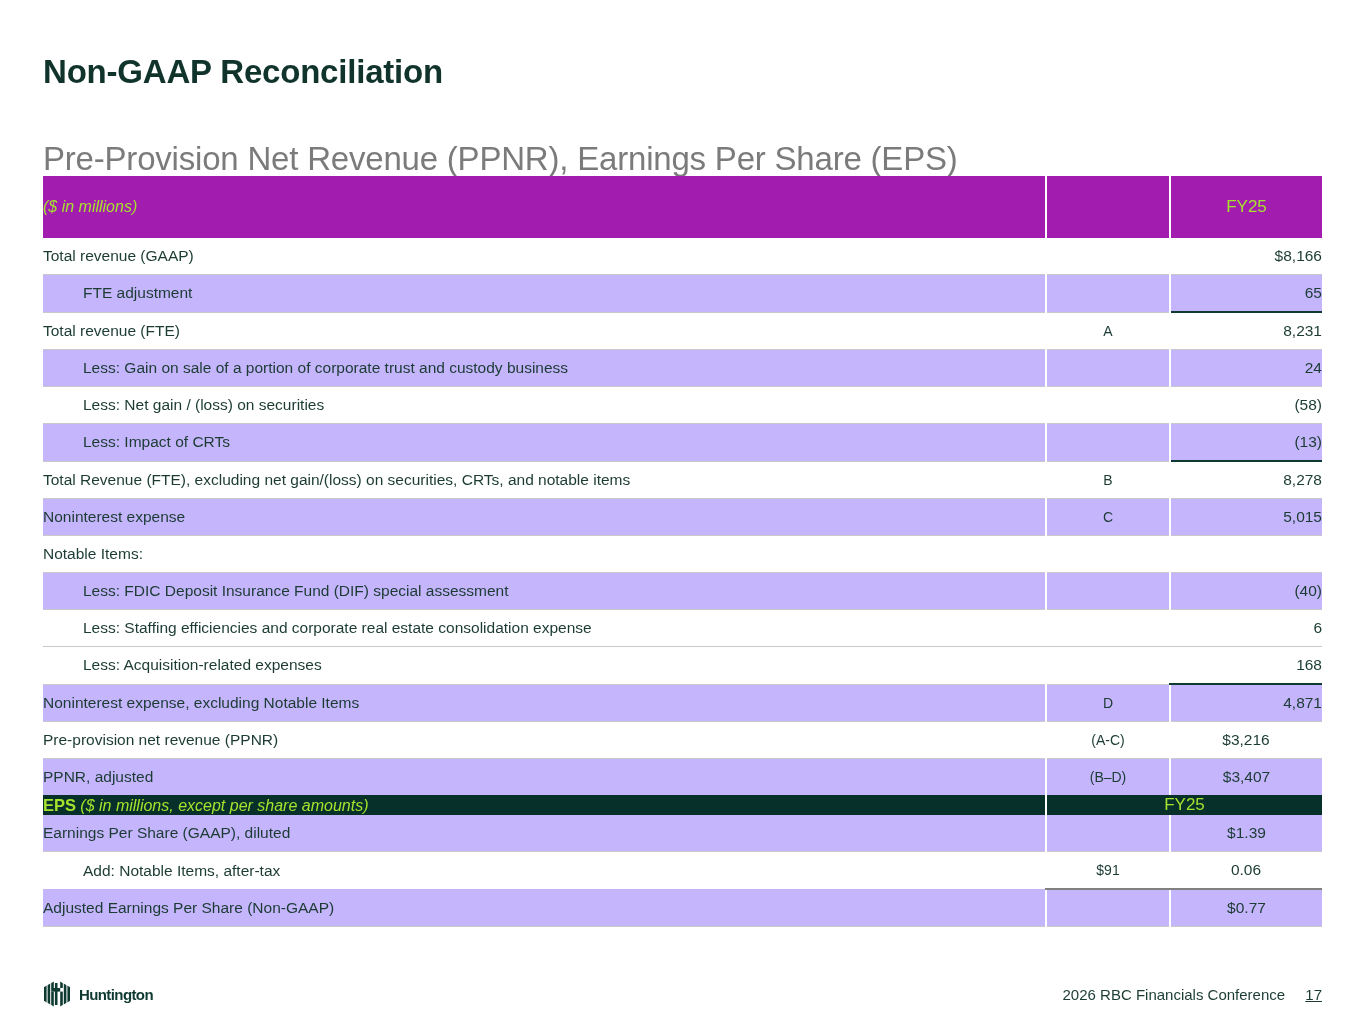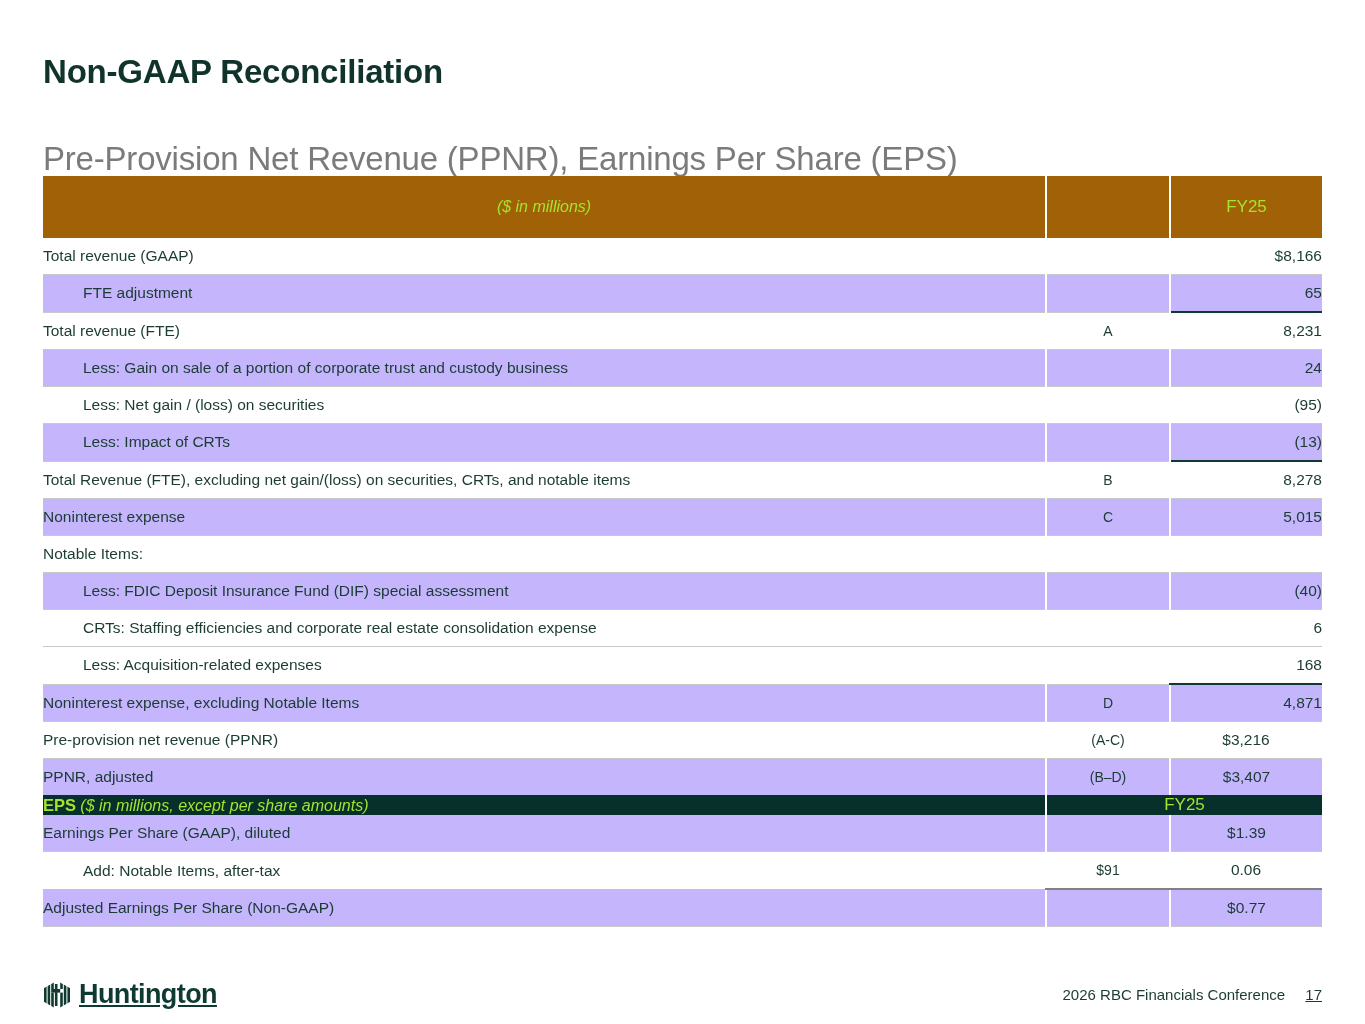--- a/index.html
+++ b/index.html
@@ -65,9 +65,8 @@
 
   
   tr.band > td {
-    background: #a16207;
+    background: #a21caf;
     height: 62px;
-    text-align: center;
   }
   .band-title {
     color: #a6e22e;

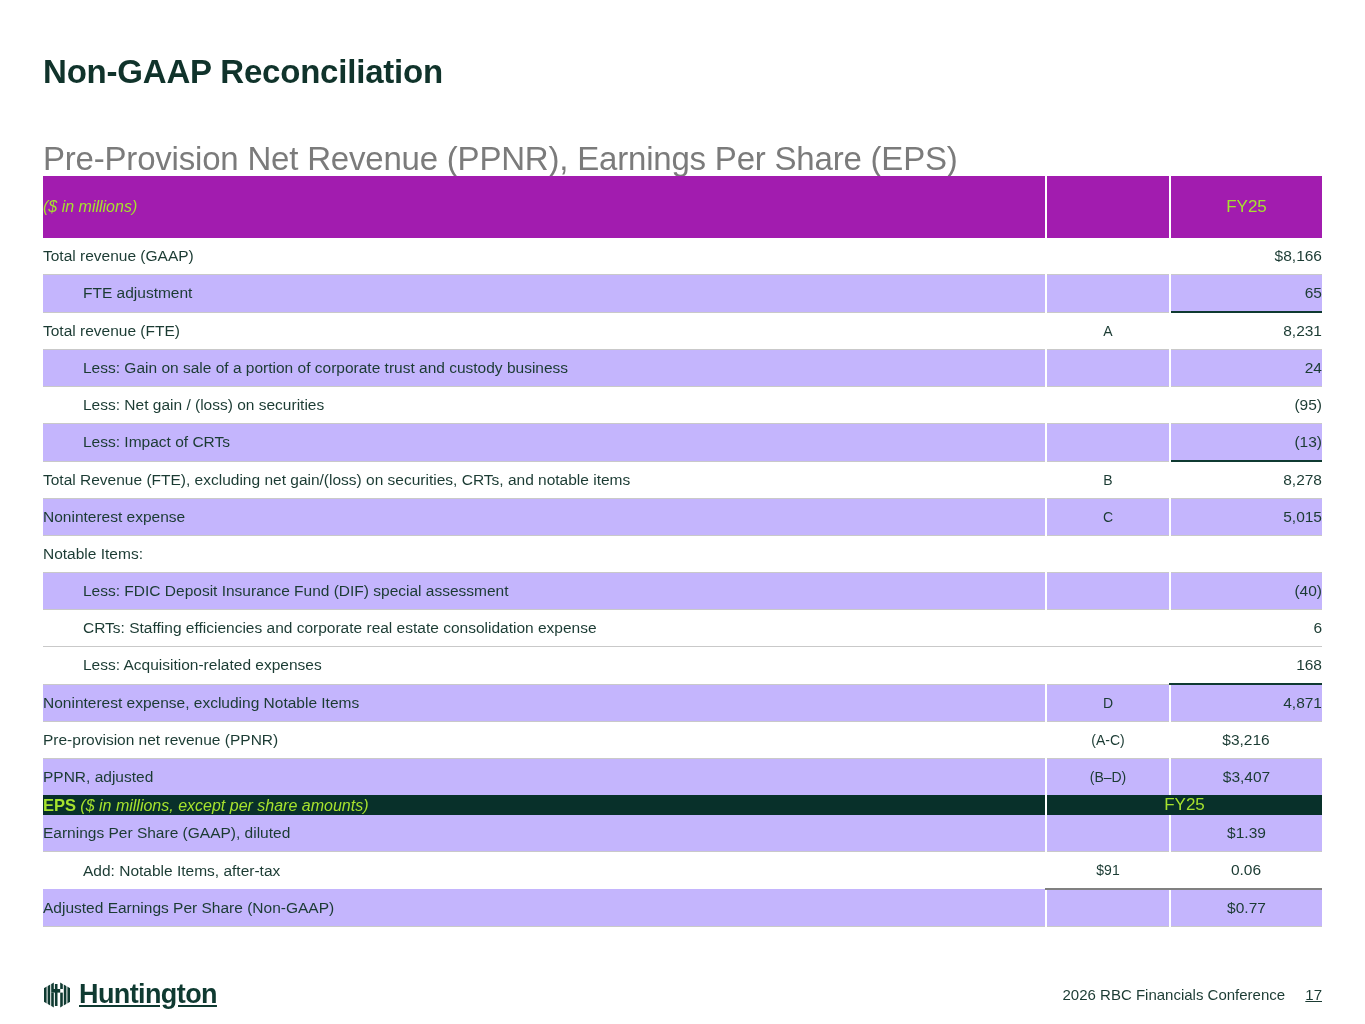--- a/index.html
+++ b/index.html
@@ -244,7 +244,7 @@
       <tr class="drow plain">
         <td class="cell-label ind">Less: Net gain / (loss) on securities</td>
         <td class="cell-ref"></td>
-        <td class="cell-val">(95)</td>
+        <td class="cell-val">(58)</td>
       </tr>
 
       <tr class="drow shade">

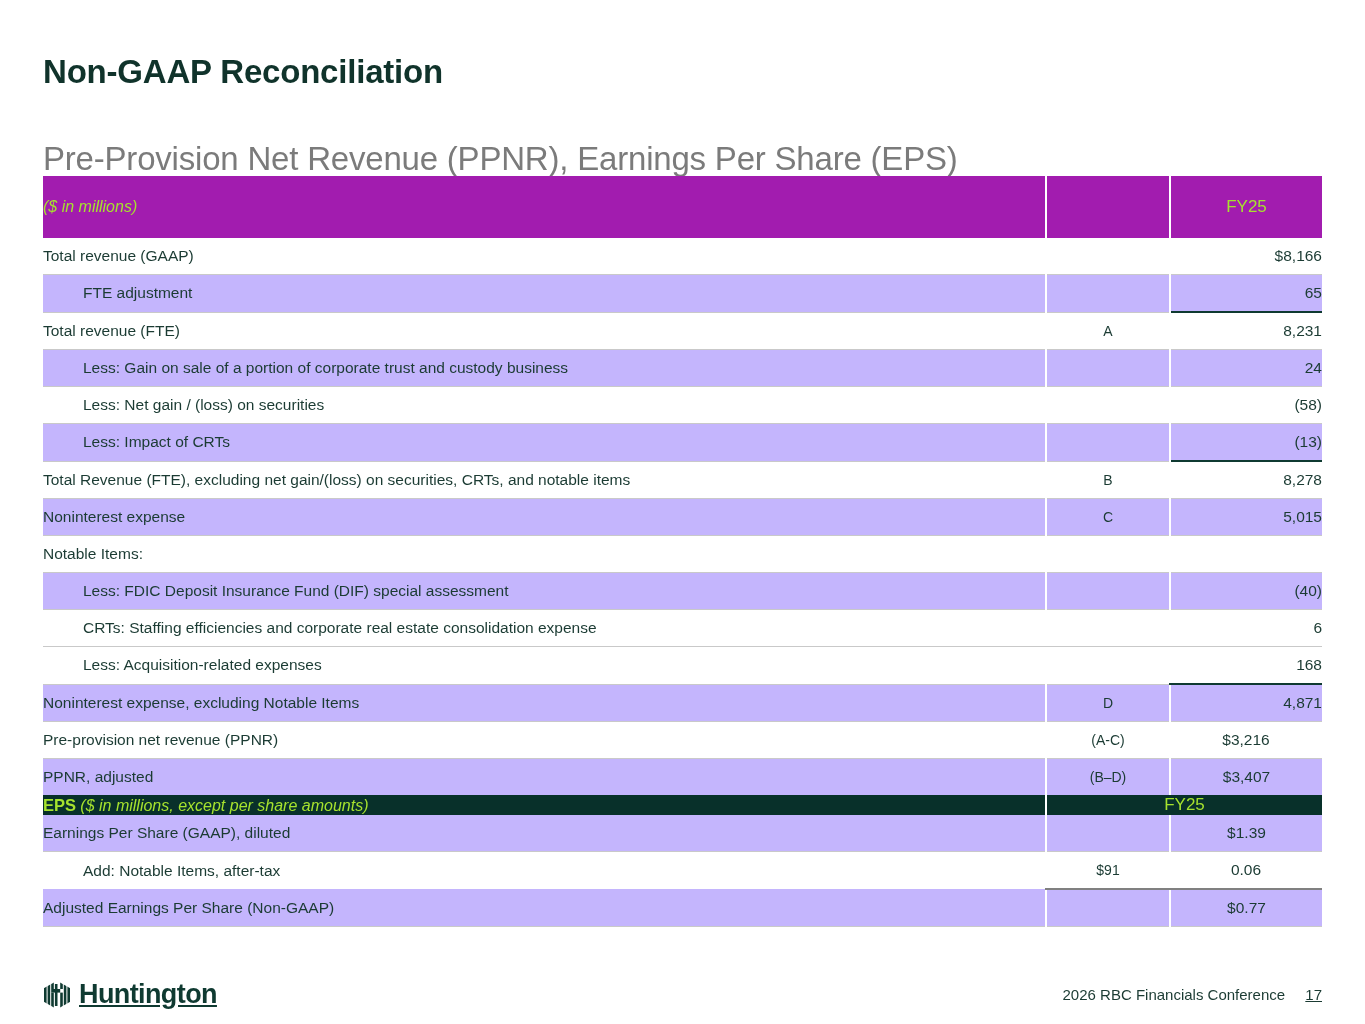--- a/index.html
+++ b/index.html
@@ -278,7 +278,7 @@
       </tr>
 
       <tr class="drow plain">
-        <td class="cell-label ind">CRTs: Staffing efficiencies and corporate real estate consolidation expense</td>
+        <td class="cell-label ind">Less: Staffing efficiencies and corporate real estate consolidation expense</td>
         <td class="cell-ref"></td>
         <td class="cell-val">6</td>
       </tr>

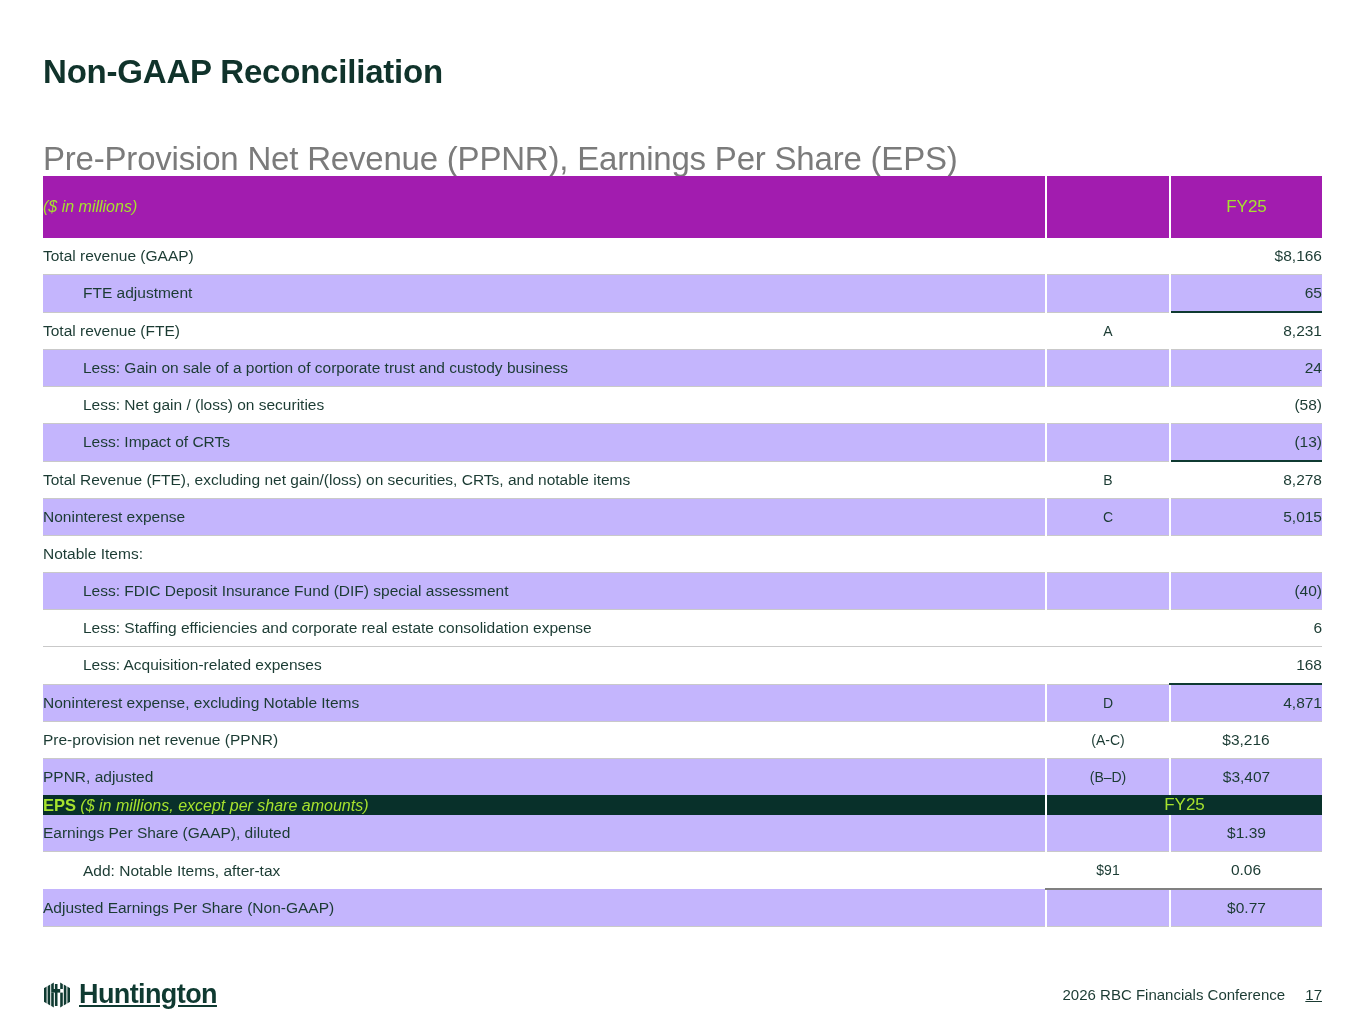--- a/index.html
+++ b/index.html
@@ -177,11 +177,10 @@
     gap: 7px;
   }
   .logo-word {
-    font-size: 27px;
+    font-size: 15px;
     font-weight: bold;
     color: #0f3a31;
     letter-spacing: -0.6px;
-    text-decoration: underline;
   }
   .footer-right {
     position: absolute;

